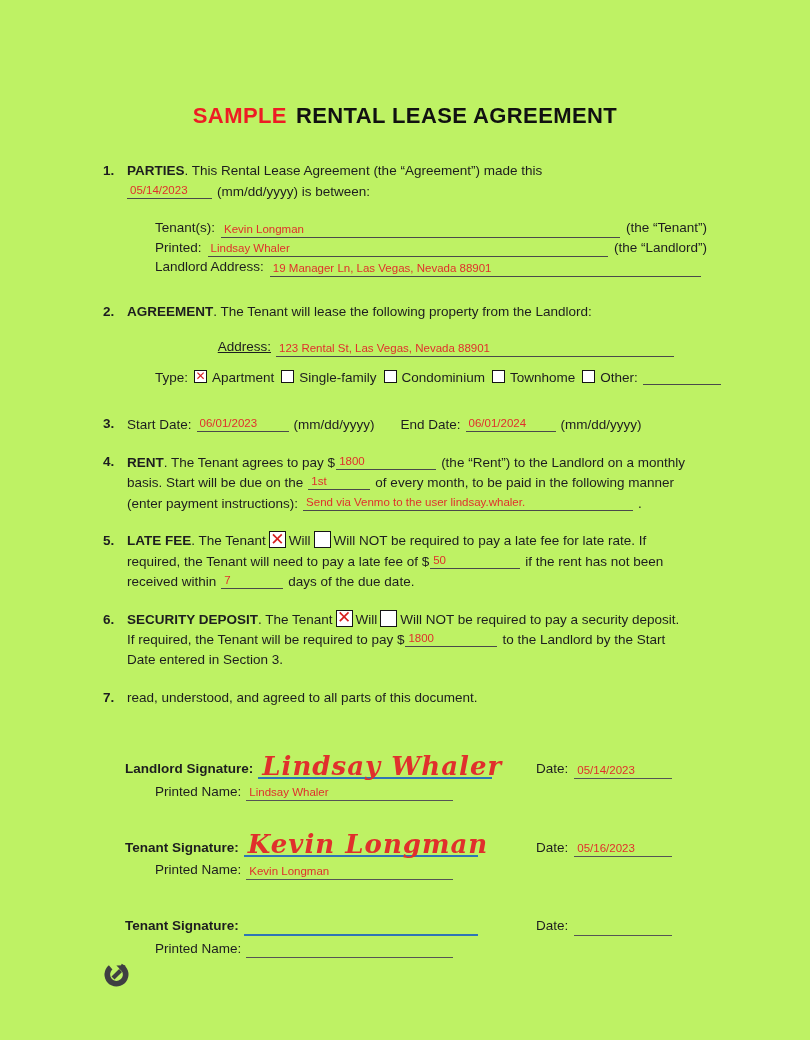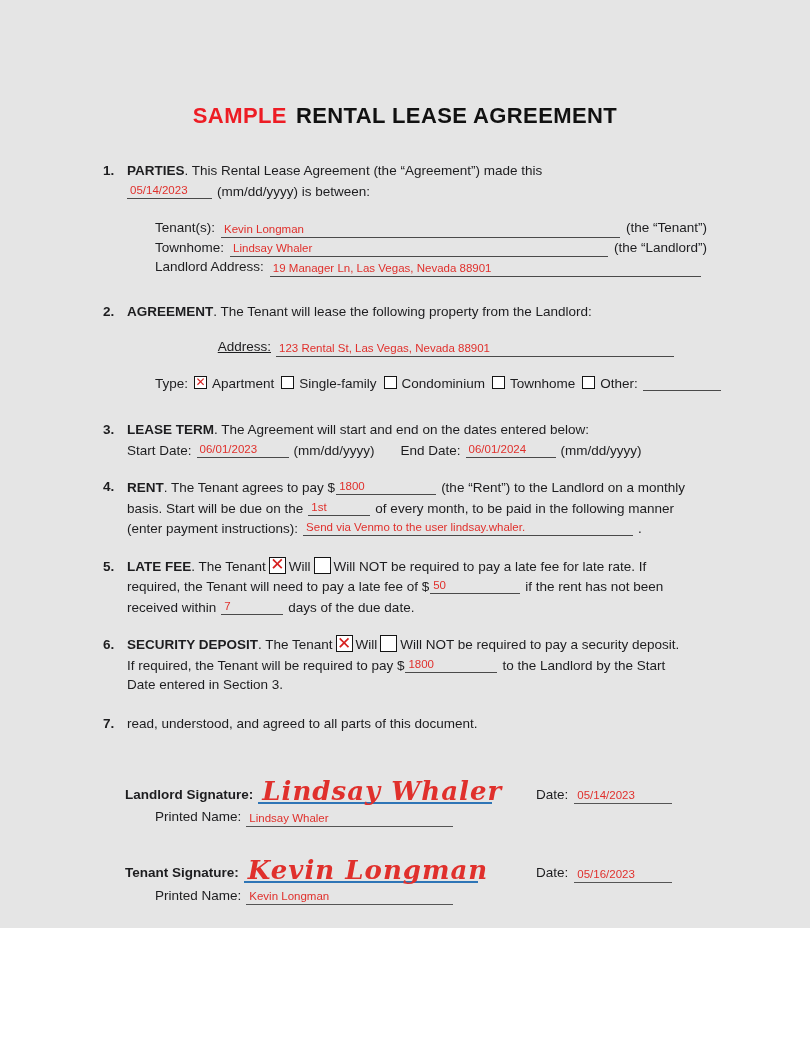--- a/index.html
+++ b/index.html
@@ -3,7 +3,7 @@
 <meta charset="utf-8">
 <style>
   html,body{margin:0;padding:0;background:#fff;}
-  .page{position:relative;width:810px;height:928px;background:#e5e5e5;overflow:hidden;
+  .page{position:relative;width:810px;height:1040px;background:#bef264;overflow:hidden;
         font-family:"Liberation Sans","DejaVu Sans",sans-serif;font-size:13.5px;line-height:19.5px;color:#1d1d1f;}
   .doc{position:absolute;left:103px;top:103px;width:604px;}
   .title{margin:0 0 0 0;text-align:center;font-size:22px;line-height:26px;font-weight:bold;letter-spacing:.4px;color:#111;}

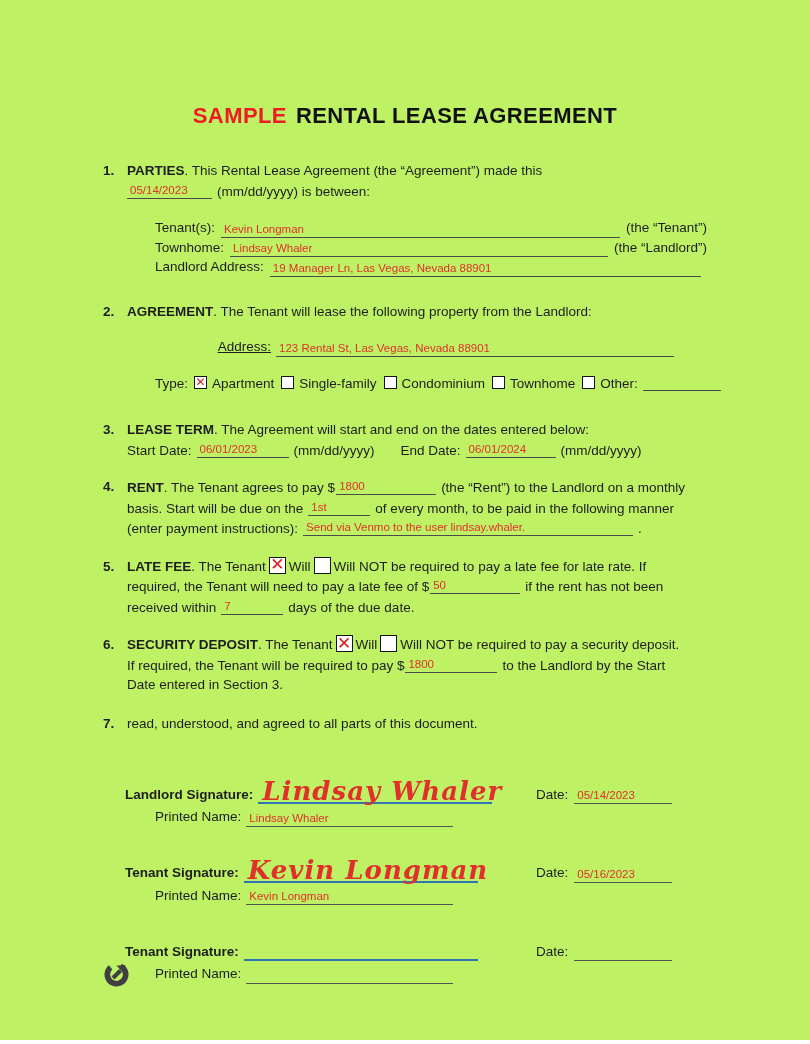--- a/index.html
+++ b/index.html
@@ -76,7 +76,7 @@
             <span class="lbl">(the “Tenant”)</span>
           </div>
           <div class="frow">
-            <span class="lbl">Townhome:</span>
+            <span class="lbl">Printed:</span>
             <span class="blank flex">
                 <span class="fill">Lindsay Whaler</span>
               </span>

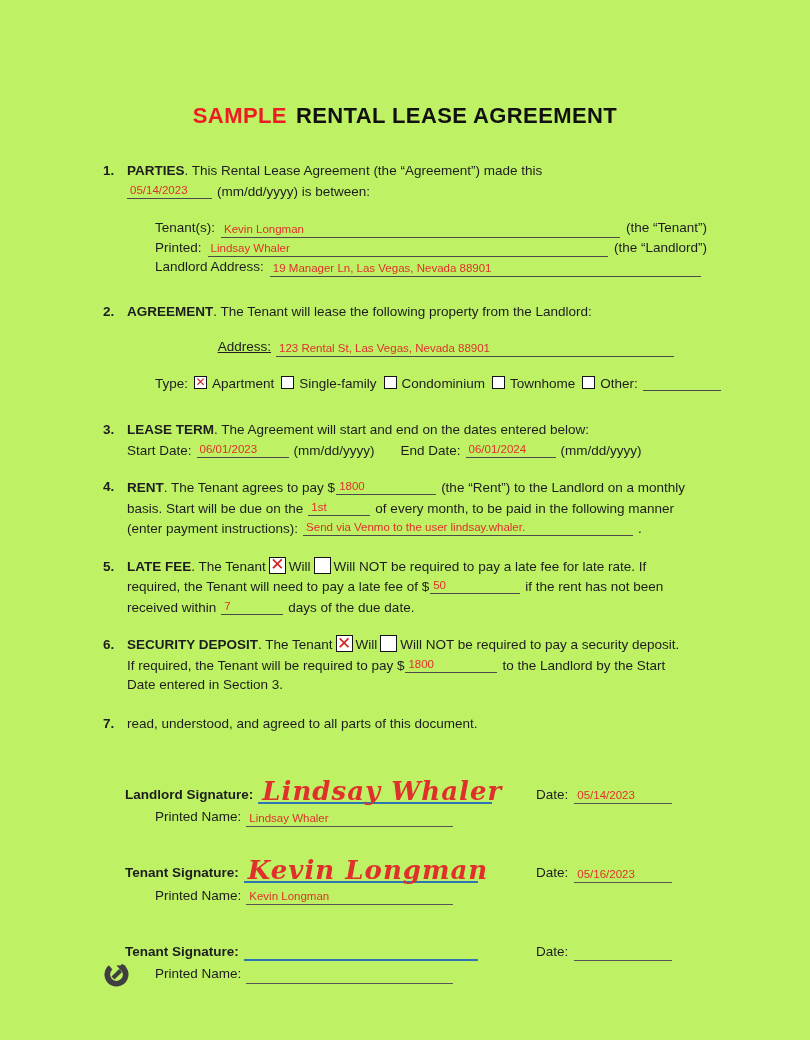--- a/index.html
+++ b/index.html
@@ -43,7 +43,7 @@
   .m-rows{margin-top:17px;}
   .mt-s2{margin-top:25px;}
   .mt-addr{margin-top:16px;}
-  .mt-type{margin-top:16px;}
+  .mt-type{margin-top:10px;}
   .mt-s3{margin-top:27px;}
   .mt-s4{margin-top:17px;}
   .mt-s5{margin-top:18px;}

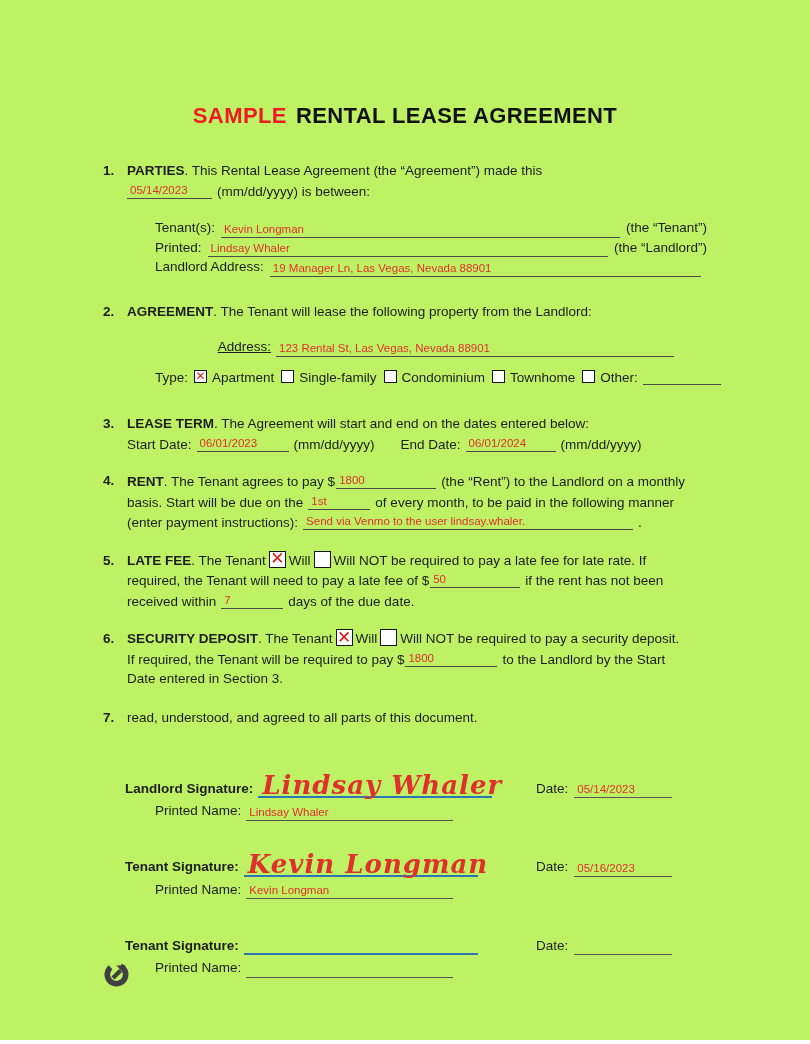--- a/index.html
+++ b/index.html
@@ -111,7 +111,6 @@
     <div class="sec mt-s3">
       <span class="num">3.</span>
       <div class="body">
-        <div class="line"><b>LEASE TERM</b><span>. The Agreement will start and end on the dates entered below:</span></div>
         <div class="line">
           <span>Start Date:</span><span class="blank" style="width:92px;"><span class="fill">06/01/2023</span></span><span>(mm/dd/yyyy)</span><span class="gap26"></span><span>End Date:</span><span class="blank" style="width:90px;"><span class="fill">06/01/2024</span></span><span>(mm/dd/yyyy)</span>
         </div>

